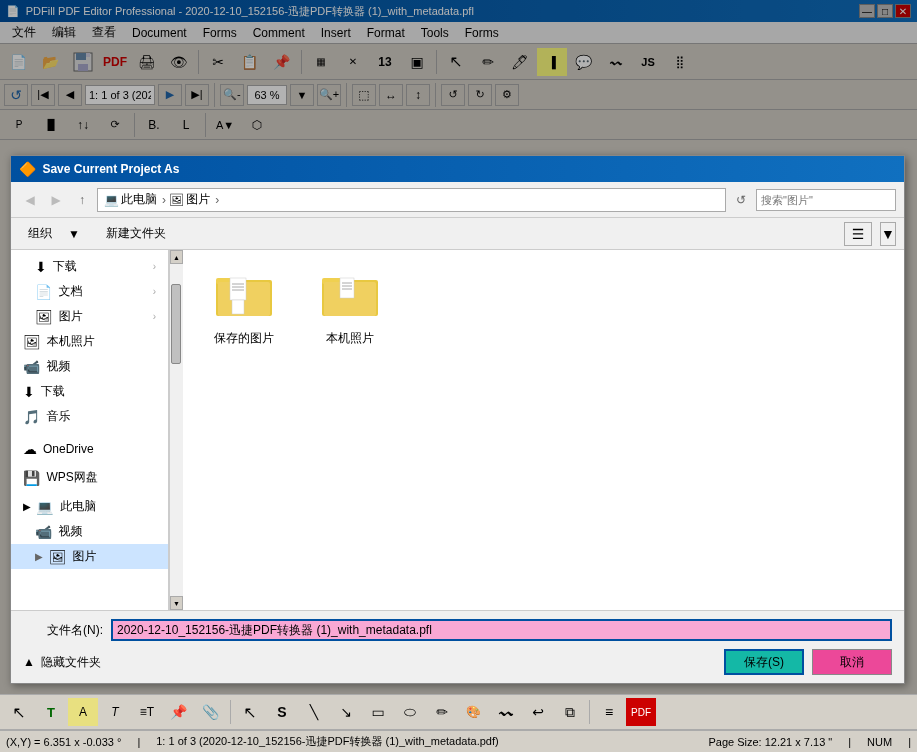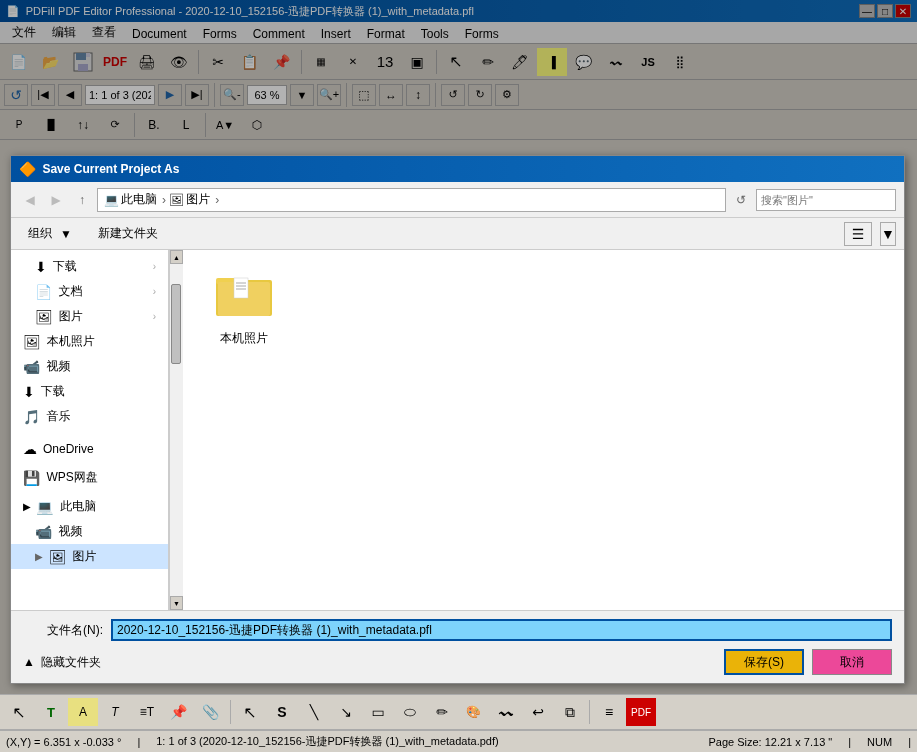--- a/index.html
+++ b/index.html
@@ -30,7 +30,7 @@
       background: #f0f0f0;
       height: 22px;
       display: flex;
-      align-items: flex-end;
+      align-items: center;
       border-bottom: 1px solid #aaa;
       padding: 0 4px;
     }

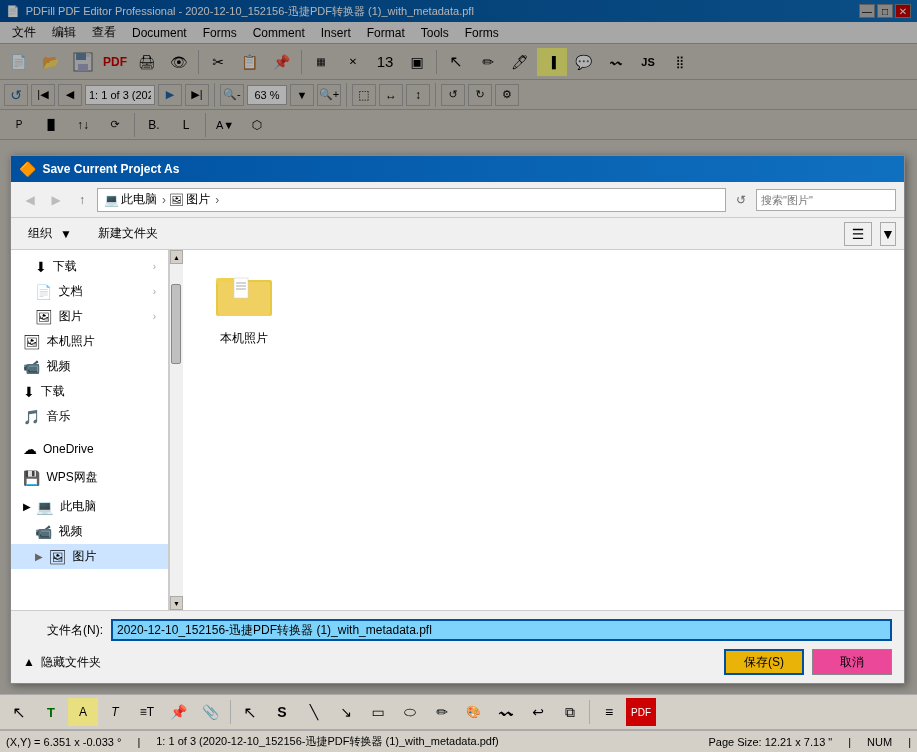--- a/index.html
+++ b/index.html
@@ -436,7 +436,7 @@
   <div class="tb-sep"></div>
   <button class="tb-btn" style="font-size:10px;">▦</button>
   <button class="tb-btn" style="font-size:10px;">✕</button>
-  <button class="tb-btn" style="font-size:15px;">13</button>
+  <button class="tb-btn" style="font-size:12px;font-weight:bold;">13</button>
   <button class="tb-btn" style="font-size:14px;">▣</button>
   <div class="tb-sep"></div>
   <button class="tb-btn" style="font-size:16px;">↖</button>

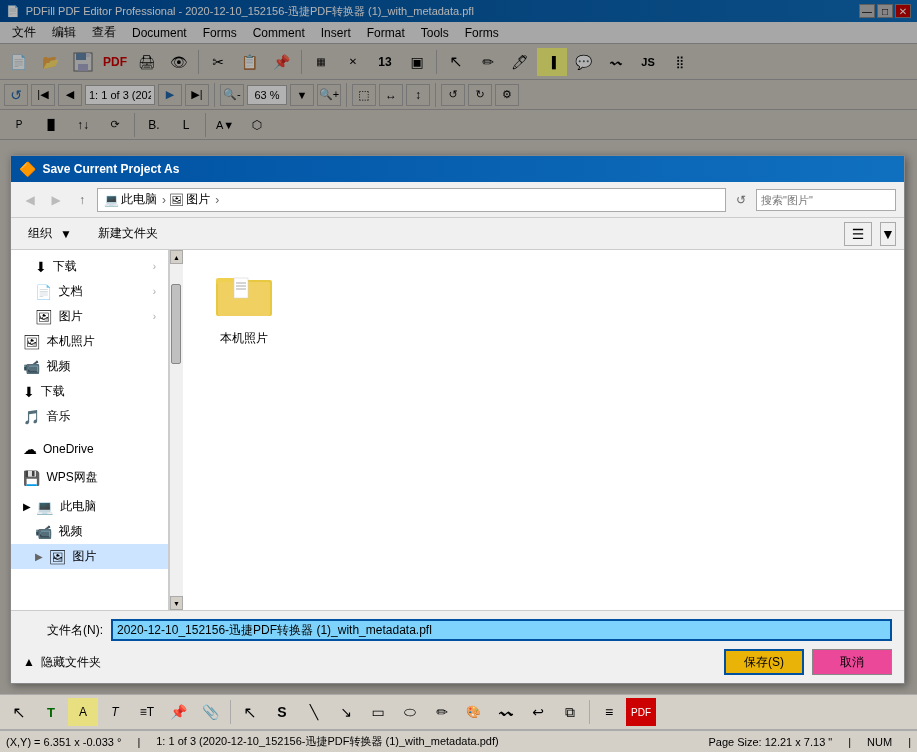--- a/index.html
+++ b/index.html
@@ -196,7 +196,7 @@
       border: 1px solid transparent;
       cursor: pointer;
       font-size: 12px;
-      display: flex; align-items: center; gap: 8px;
+      display: flex; align-items: center; gap: 16px;
     }
     .view-btn {
       width: 28px; height: 24px;

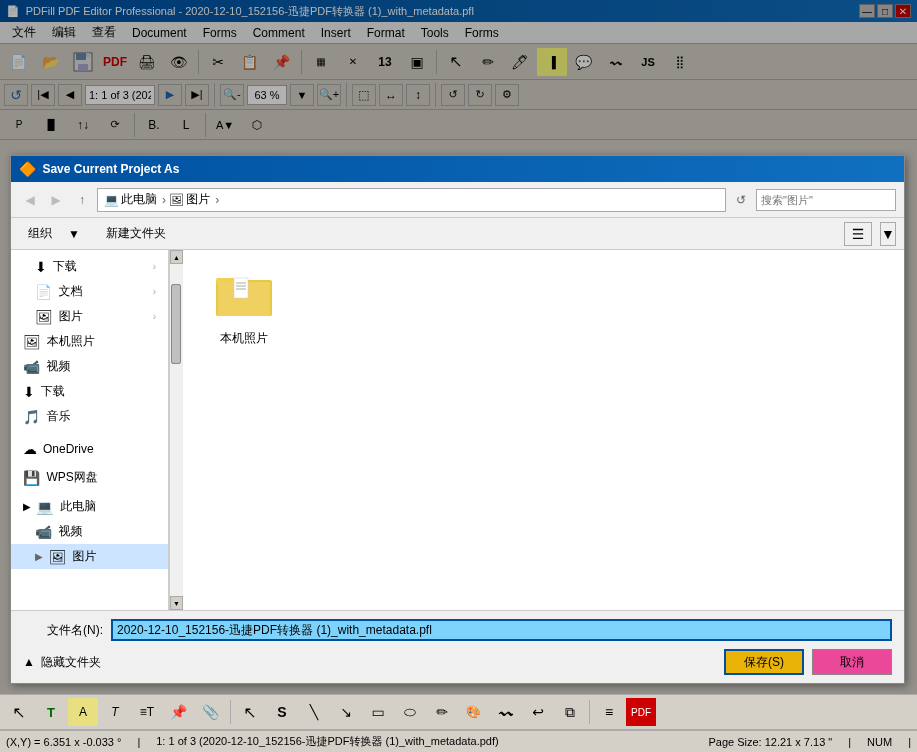--- a/index.html
+++ b/index.html
@@ -595,6 +595,23 @@
 
       <div id="file-area">
 
+        <div class="folder-item">
+          <div class="folder-icon">
+            <svg width="56" height="48" viewBox="0 0 56 48">
+              <rect x="0" y="10" width="56" height="36" rx="2" ry="2" fill="#e8c840"></rect>
+              <rect x="0" y="10" width="20" height="8" rx="2" ry="2" fill="#e8c840"></rect>
+              <rect x="0" y="8" width="22" height="6" rx="2" ry="2" fill="#f0d050"></rect>
+              <rect x="2" y="12" width="52" height="34" rx="2" ry="2" fill="#f0d060"></rect>
+
+              <rect x="14" y="8" width="16" height="22" fill="white" stroke="#ccc" stroke-width="0.5"></rect>
+              <rect x="16" y="30" width="12" height="14" fill="white" stroke="#ccc" stroke-width="0.5"></rect>
+              <line x1="16" y1="14" x2="28" y2="14" stroke="#aaa" stroke-width="1"></line>
+              <line x1="16" y1="17" x2="28" y2="17" stroke="#aaa" stroke-width="1"></line>
+              <line x1="16" y1="20" x2="28" y2="20" stroke="#aaa" stroke-width="1"></line>
+            </svg>
+          </div>
+          <span class="folder-name">保存的图片</span>
+        </div>
 
         <div class="folder-item">
           <div class="folder-icon">

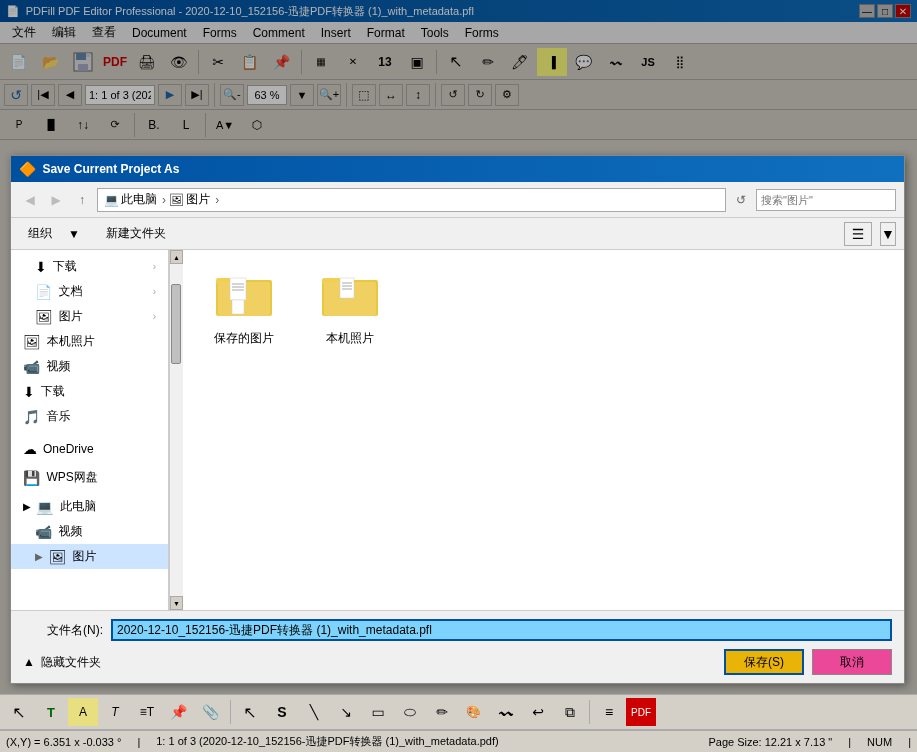--- a/index.html
+++ b/index.html
@@ -634,7 +634,7 @@
     <div id="dialog-bottom">
       <div class="field-row">
         <label class="field-label">文件名(N):</label>
-        <input class="field-input" type="text" value="2020-12-10_152156-迅捷PDF转换器 (1)_with_metadata.pfl" style="background: #7dd3fc; border: 2px solid rgb(0, 80, 160);">
+        <input class="field-input" type="text" value="2020-12-10_152156-迅捷PDF转换器 (1)_with_metadata.pfl" style="background: #f9a8d4; border: 2px solid rgb(0, 80, 160);">
       </div>
       <div class="dialog-action-row">
         <div class="hide-folders-btn">

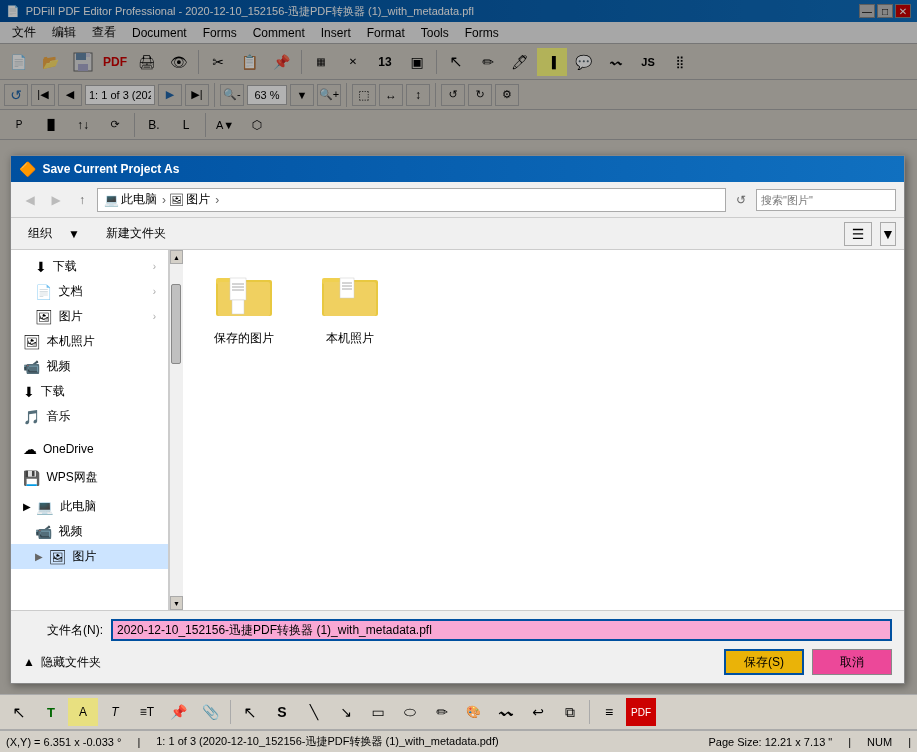--- a/index.html
+++ b/index.html
@@ -318,7 +318,7 @@
       display: flex; align-items: center; justify-content: center;
     }
     .dialog-btn.default-btn {
-      background: #eab308;
+      background: #14b8a6;
       border: 2px solid #0050a0;
     }
 

